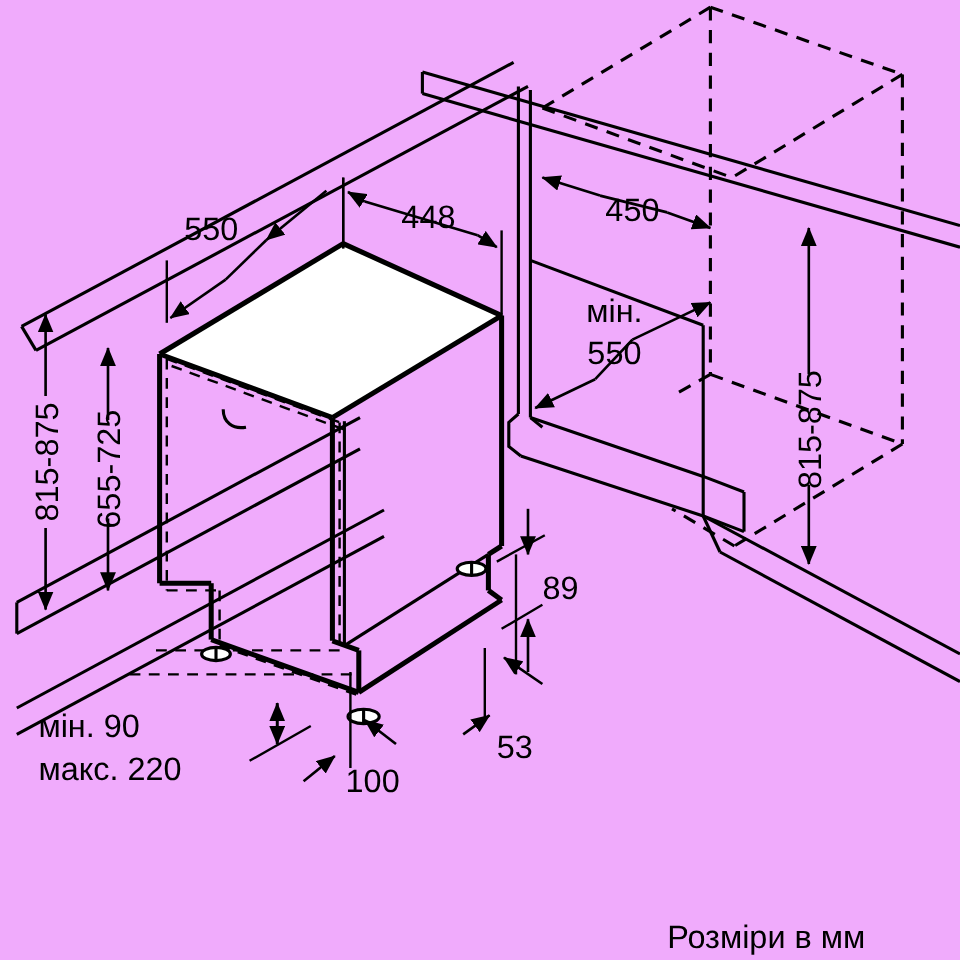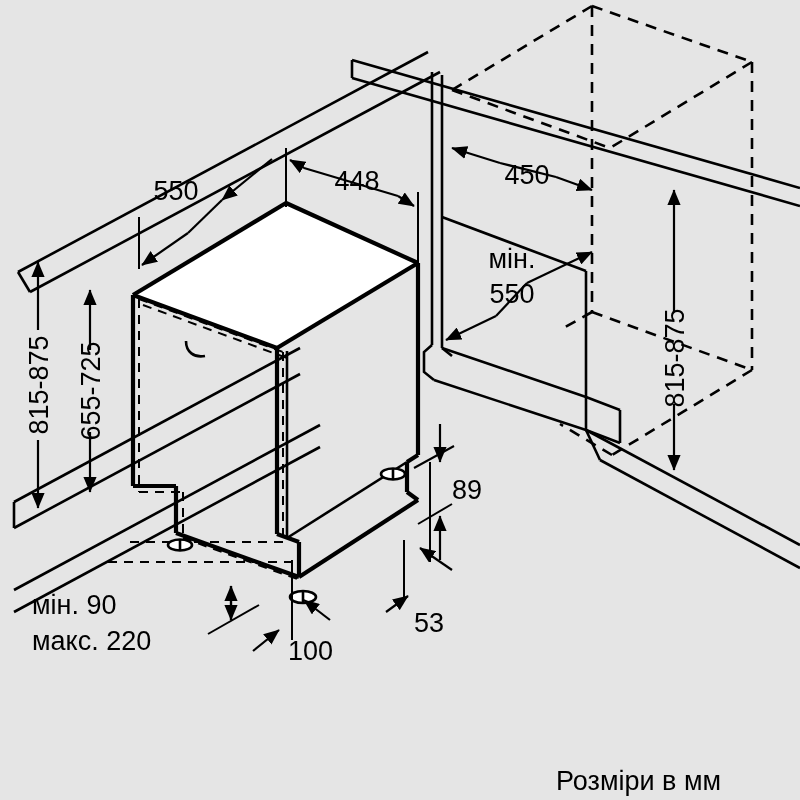--- a/index.html
+++ b/index.html
@@ -14,7 +14,7 @@
     position: relative;
     width: 800px;
     height: 800px;
-    background: #e5e5e5;
+    background: #f0abfc;
     overflow: hidden;
   }
   svg#drawing {

